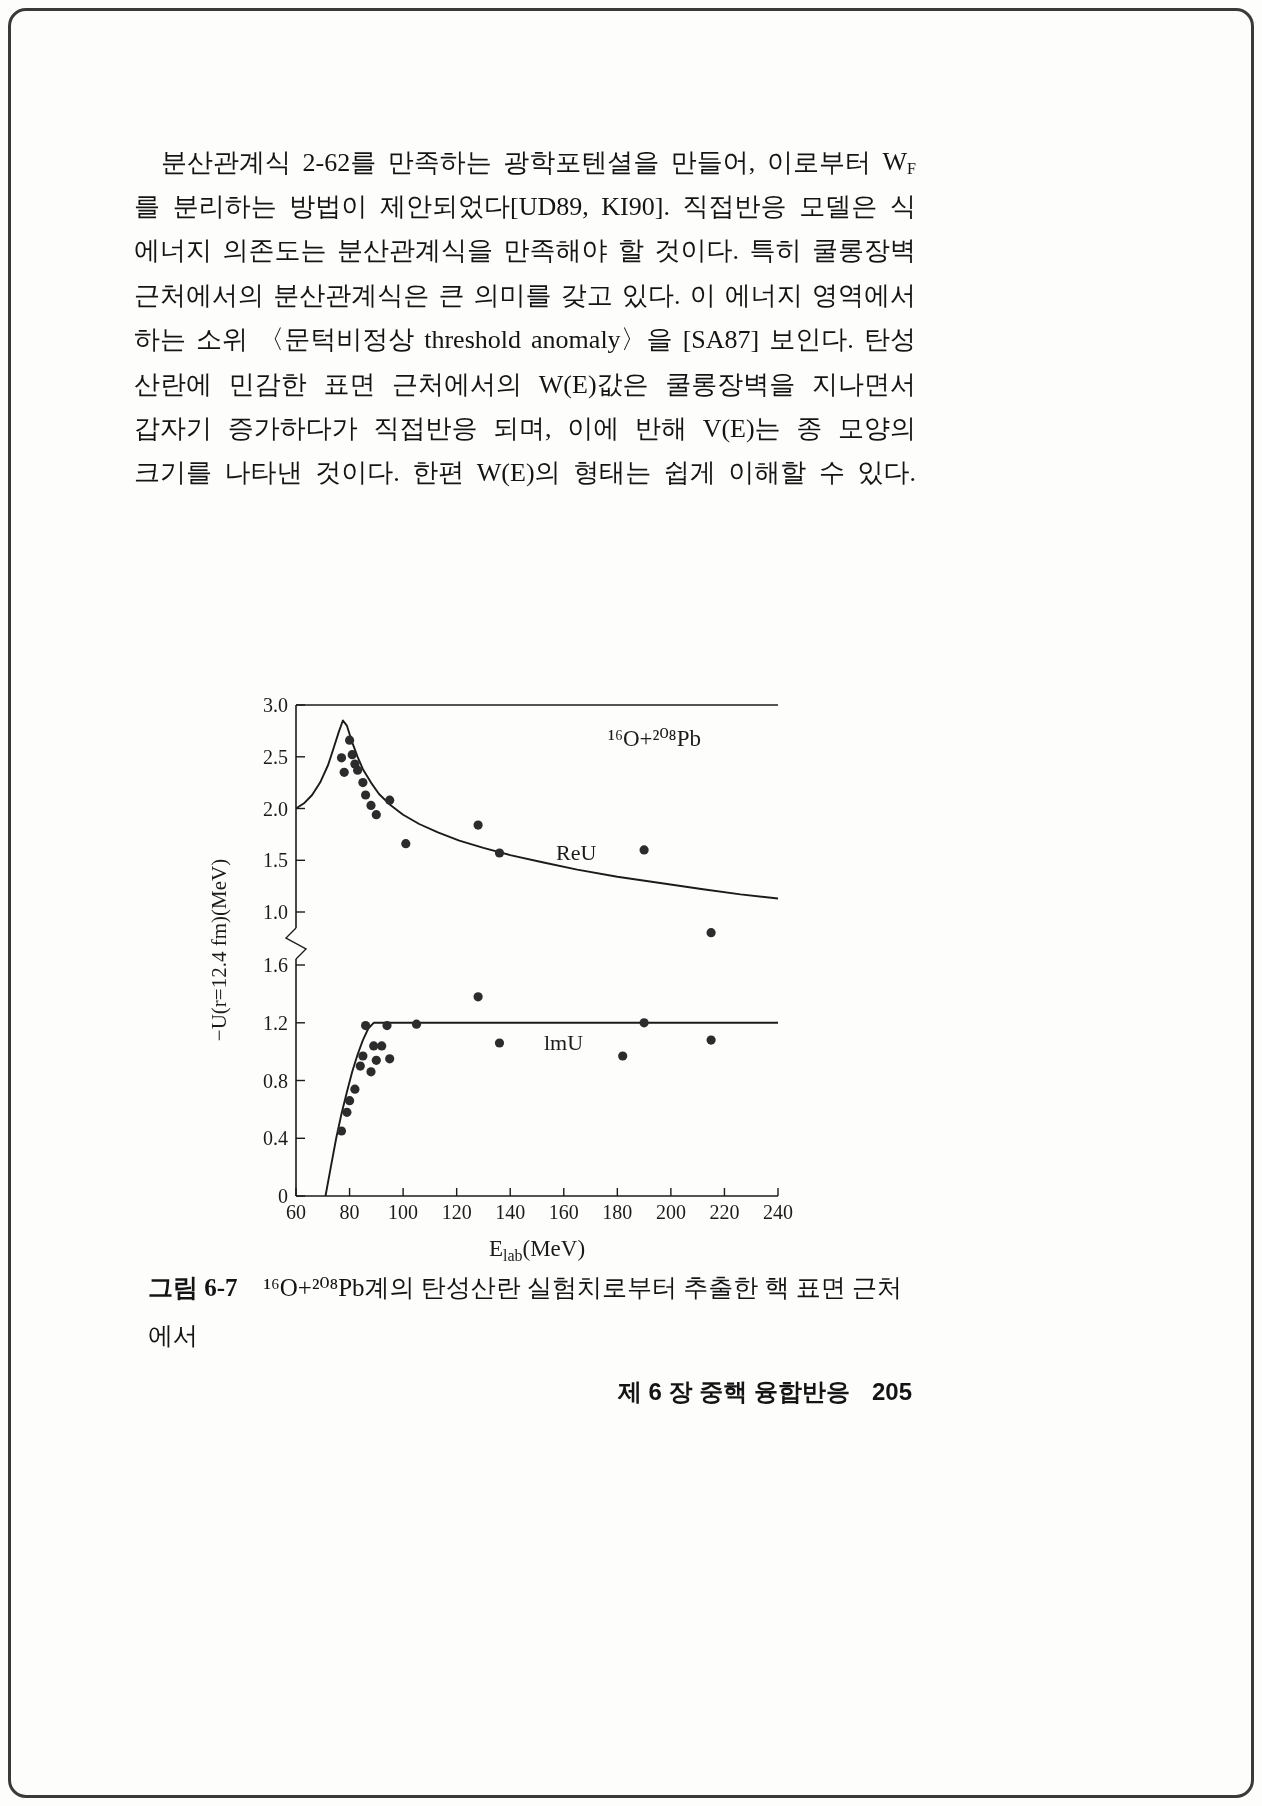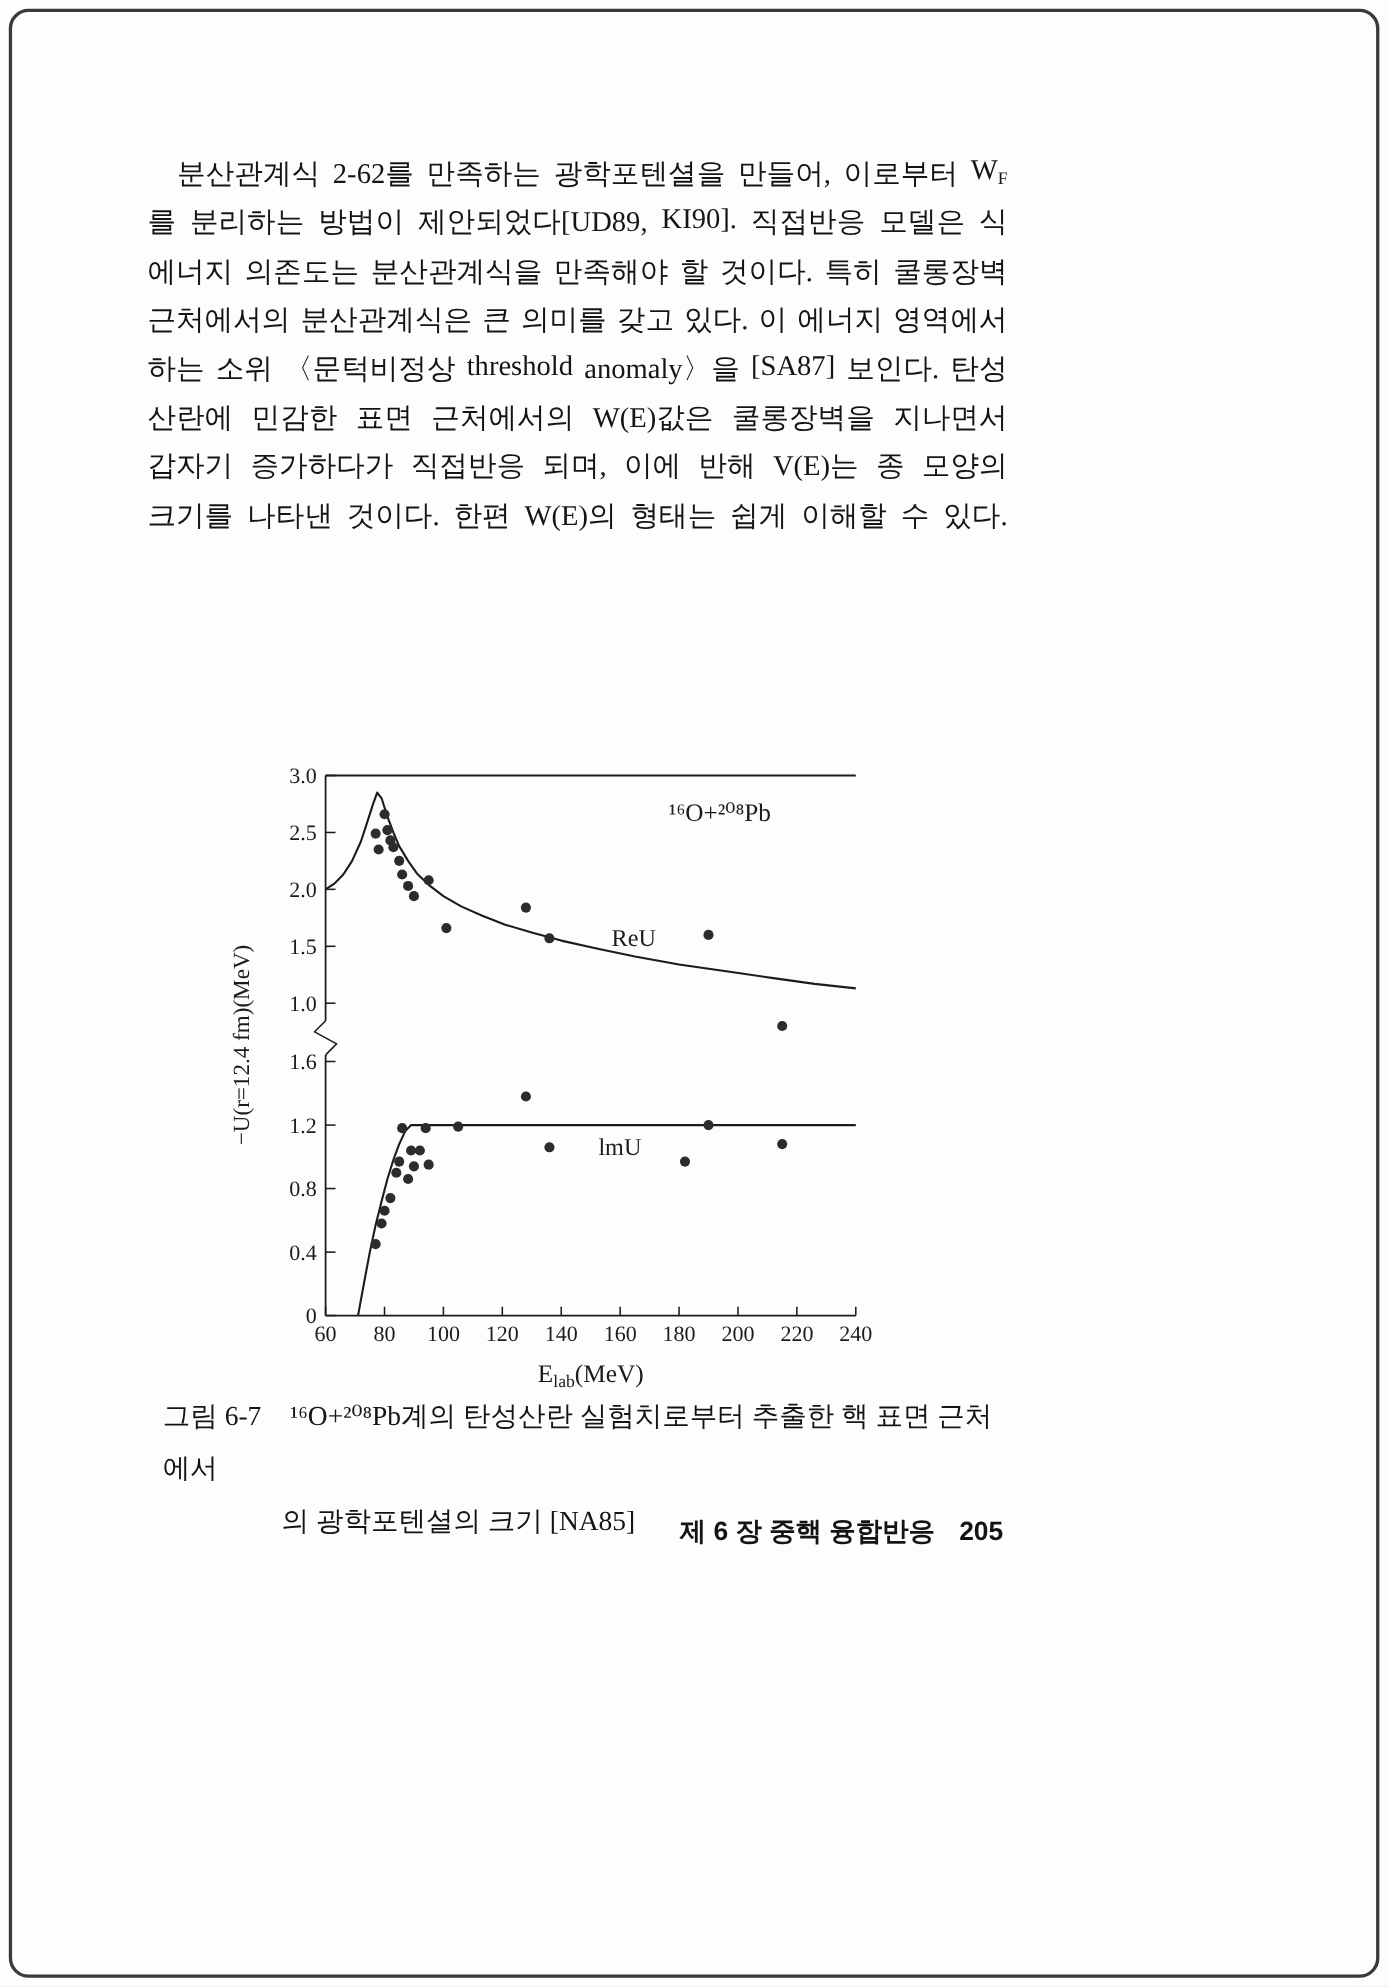--- a/index.html
+++ b/index.html
@@ -9,7 +9,7 @@
   .frame { position:absolute; inset:8px; border:3px solid #3a3a3a; border-radius:18px; pointer-events:none; }
 
   .paragraph { position:absolute; left:134px; top:140px; width:782px; font-size:26px; }
-  .tline { display:flex; justify-content:space-between; align-items:flex-start; height:44.4px; white-space:nowrap; }
+  .tline { display:flex; justify-content:space-between; align-items:center; height:44.4px; white-space:nowrap; }
   .tline.first { padding-left:27px; }
   .tline span { display:inline-block; }
   sub { font-size:0.62em; vertical-align:-0.25em; }

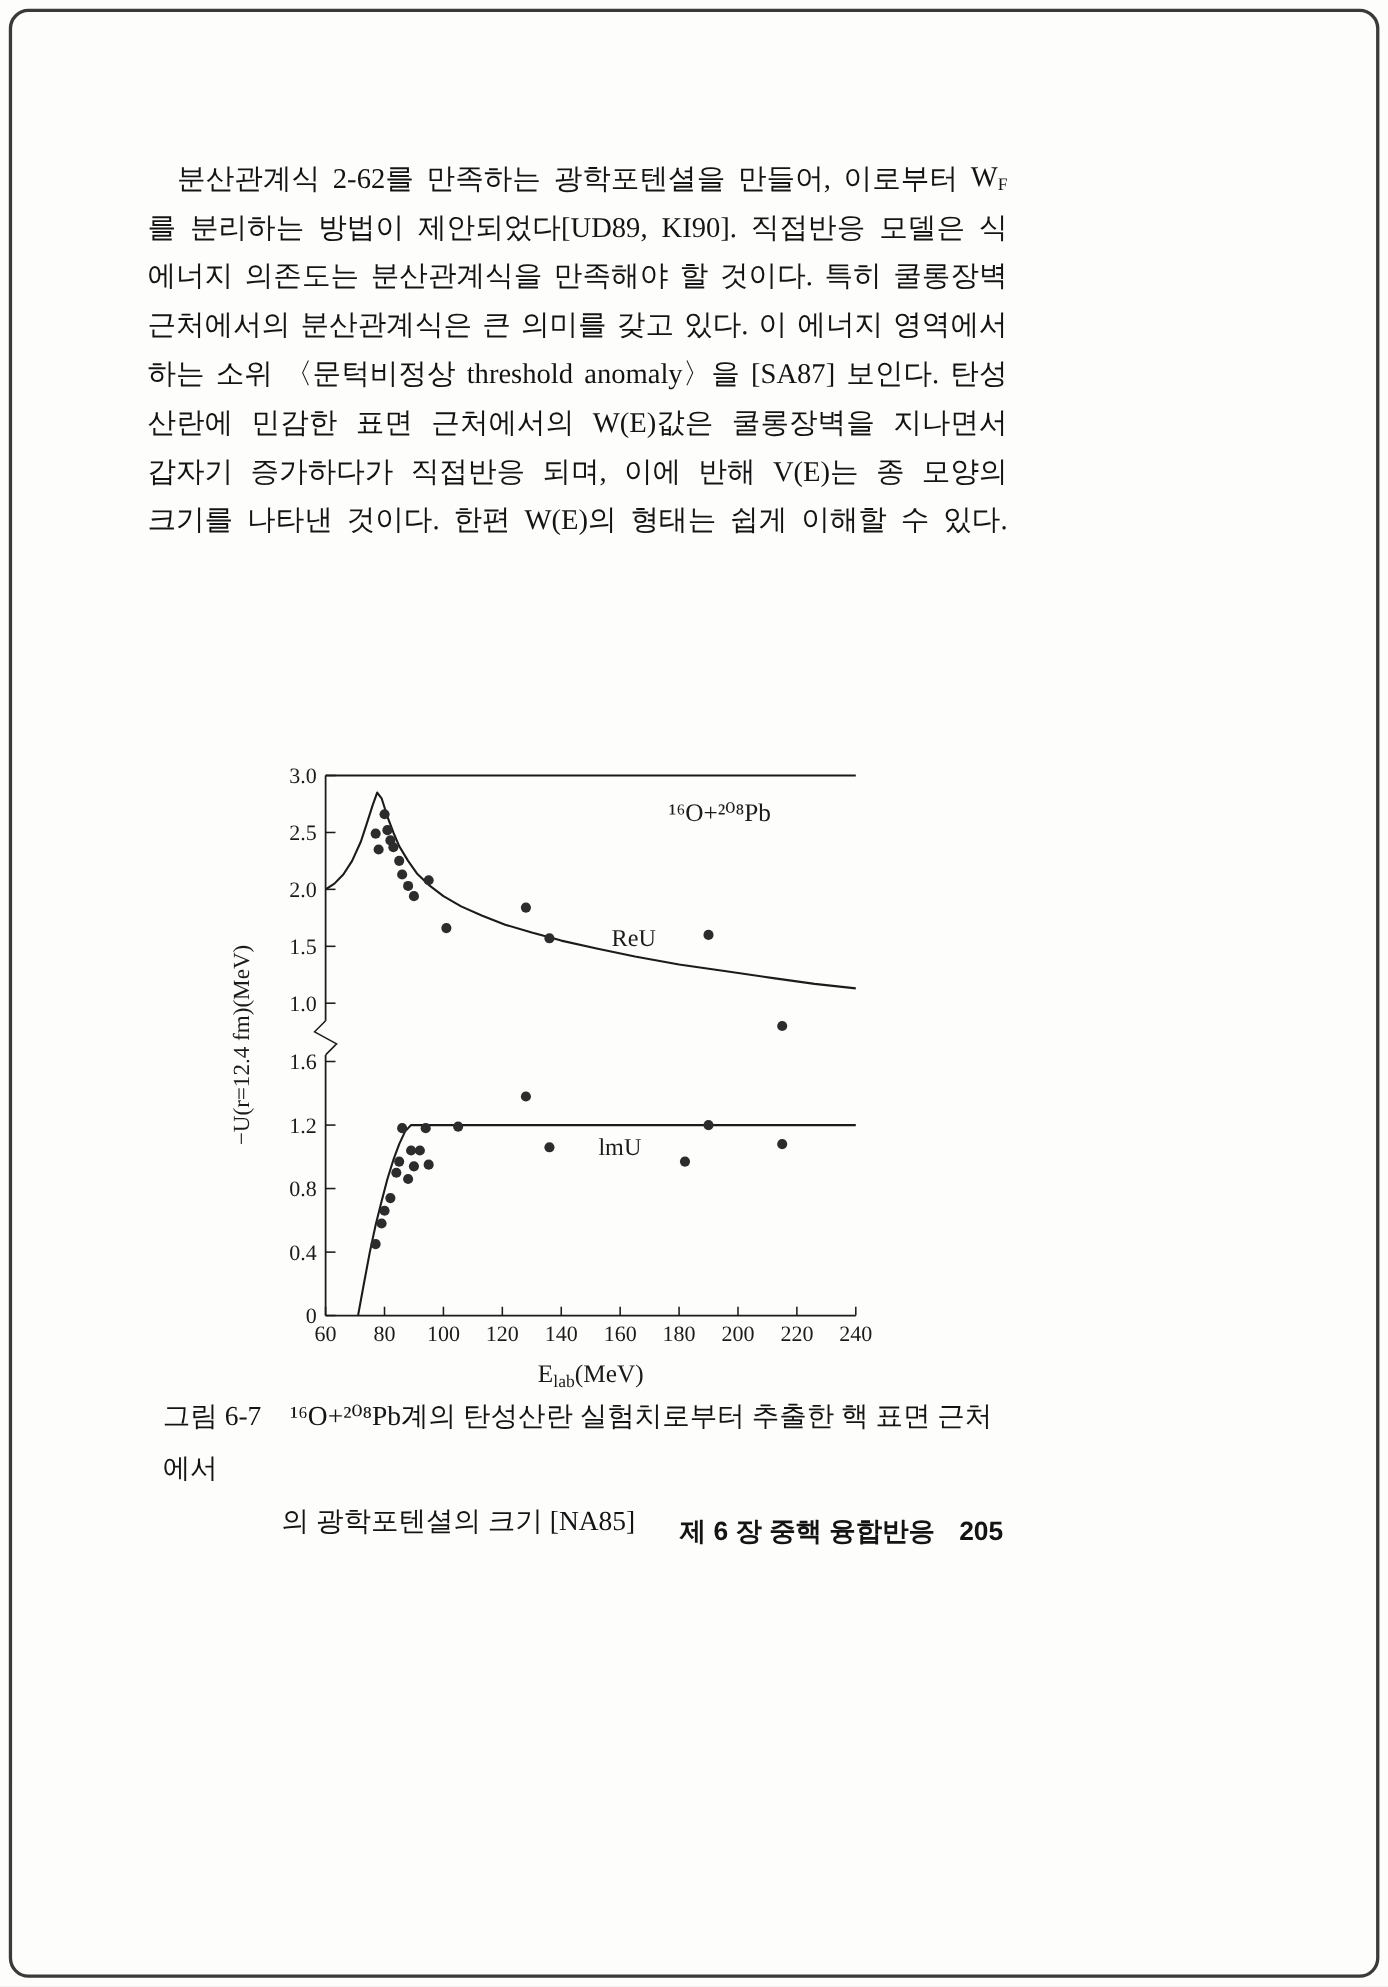--- a/index.html
+++ b/index.html
@@ -18,7 +18,7 @@
   svg text { font-family:"Liberation Serif","DejaVu Serif",serif; }
 
   .caption { position:absolute; left:148px; top:1264px; width:778px; font-size:25px; line-height:48px; }
-  .cap-label { margin-right:26px; font-weight:400; }
+  .cap-label { margin-right:26px; font-weight:700; }
   .cap-indent { padding-left:108px; }
 
   .footer { position:absolute; left:134px; top:1376px; width:778px; text-align:right;

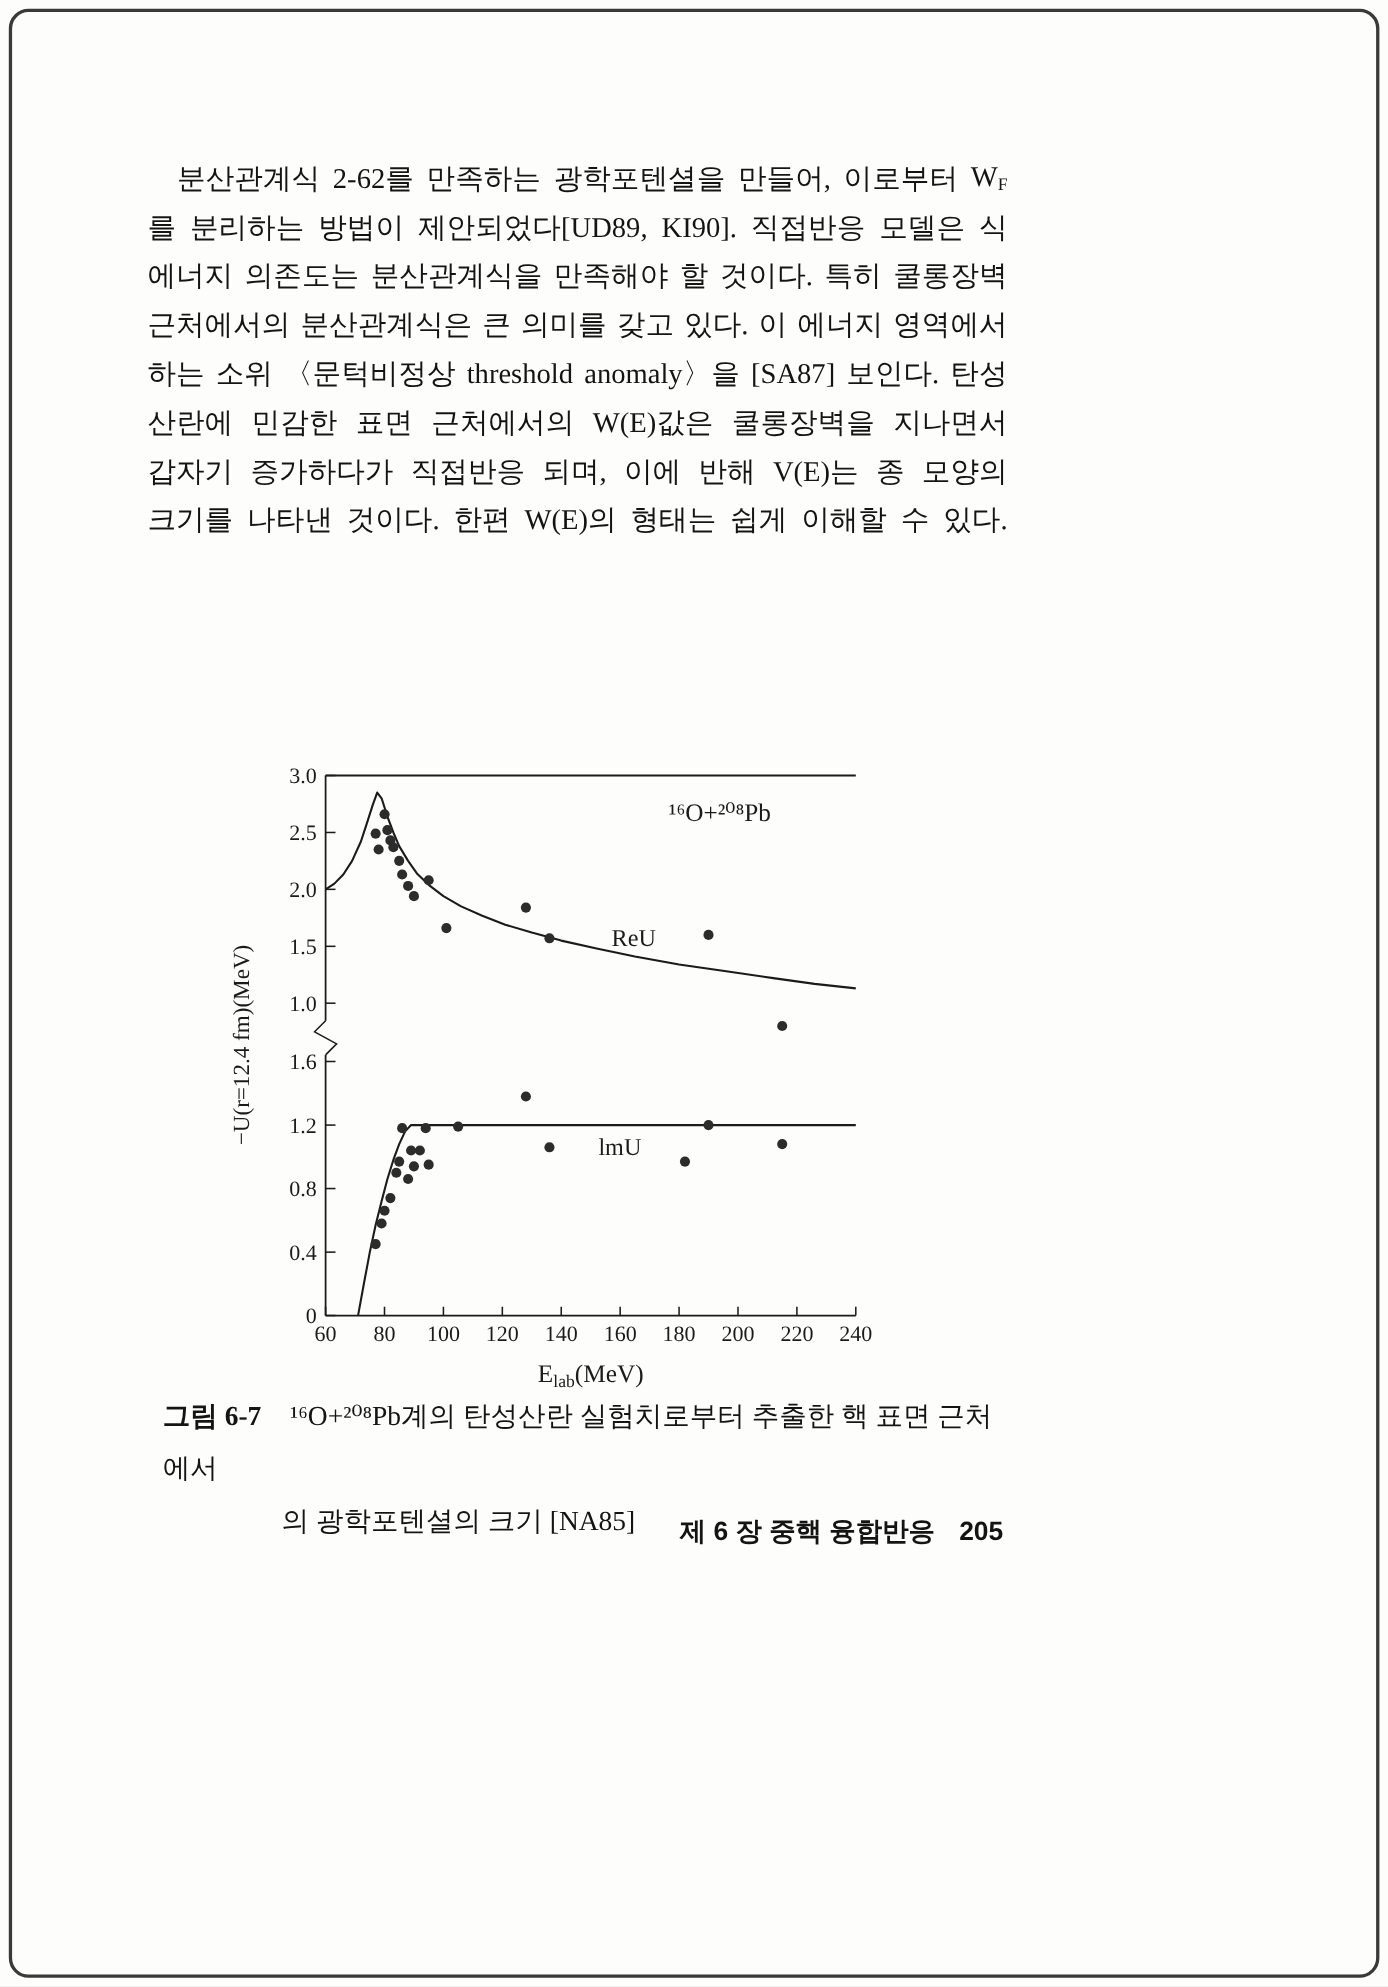--- a/index.html
+++ b/index.html
@@ -212,7 +212,6 @@
     <div class="cap-line">
       <span class="cap-label">그림 6-7</span><span class="cap-text">¹⁶O+²⁰⁸Pb계의 탄성산란 실험치로부터 추출한 핵 표면 근처에서</span>
     </div>
-    <div class="cap-line cap-indent">의 광학포텐셜의 크기 [NA85]</div>
   </div>
 
   <div class="footer">

